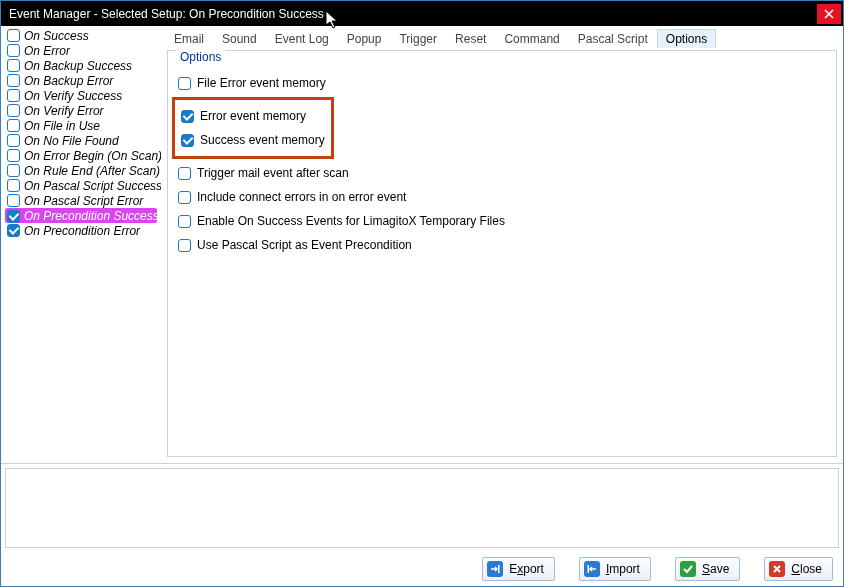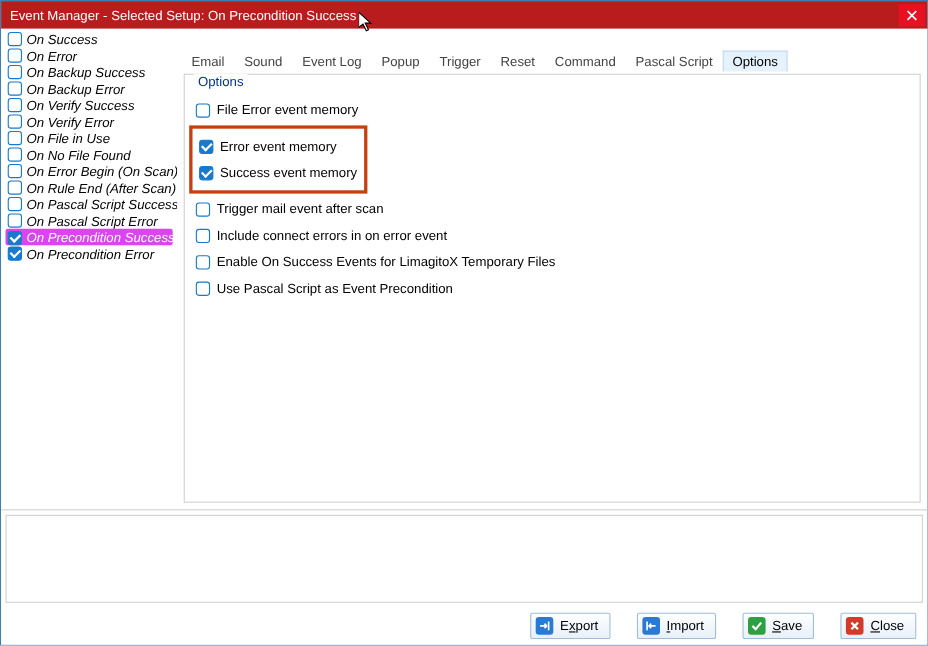--- a/index.html
+++ b/index.html
@@ -5,7 +5,7 @@
     * { box-sizing: border-box; margin: 0; padding: 0; font-family: "Segoe UI", Tahoma, sans-serif; font-size: 12px; }
     body { background: #fff; }
     .window { width: 844px; height: 587px; border: 1px solid #3c7fb1; display: flex; flex-direction: column; }
-    .titlebar { height: 25px; background: #b91c1c; color: #fff; display: flex; align-items: center; padding: 0 0 0 8px; }
+    .titlebar { height: 25px; background: #000000; color: #fff; display: flex; align-items: center; padding: 0 0 0 8px; }
     .titlebar-text { flex: 1; font-size: 12px; }
     .close-btn { width: 24px; height: 20px; background: #e81123; color:#fff; display: flex; align-items: center; justify-content: center; cursor: pointer; margin-right:2px; }
     .close-btn svg { width: 10px; height: 10px; }

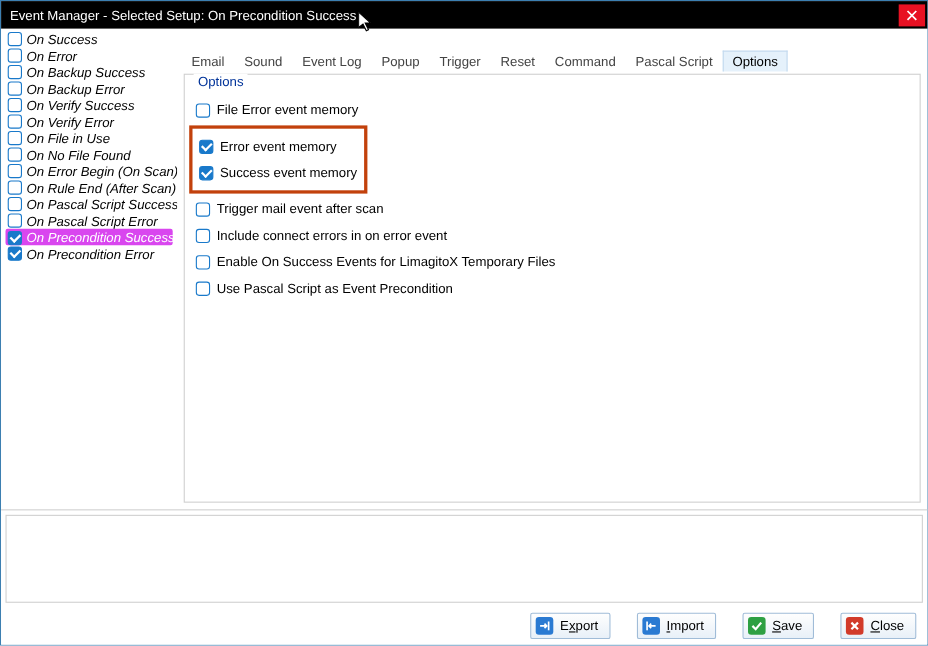--- a/index.html
+++ b/index.html
@@ -22,7 +22,7 @@
     .side-item.selected.checked .chk { background:#1979ca; border-color:#1979ca; }
     .side-label { font-size: 12px; }
     .main { flex: 1; display: flex; flex-direction: column; }
-    .tabs { display: flex; align-items: flex-end; height: 22px; padding: 3px 4px 0 4px; gap: 0; margin-top: 17px; }
+    .tabs { display: flex; align-items: flex-end; height: 22px; padding: 3px 4px 0 4px; gap: 0; }
     .tab { padding: 2px 8px; color: #444; cursor: pointer; border: 1px solid transparent; border-bottom: none; }
     .tab.active { background: #e5f1fb; border-color: #c3d9ee; color:#000; }
     .fieldset { flex:1; margin: 2px 6px 6px 6px; border: 1px solid #d0d0d0; position: relative; padding: 20px 10px 10px 10px; background:#fff; }

